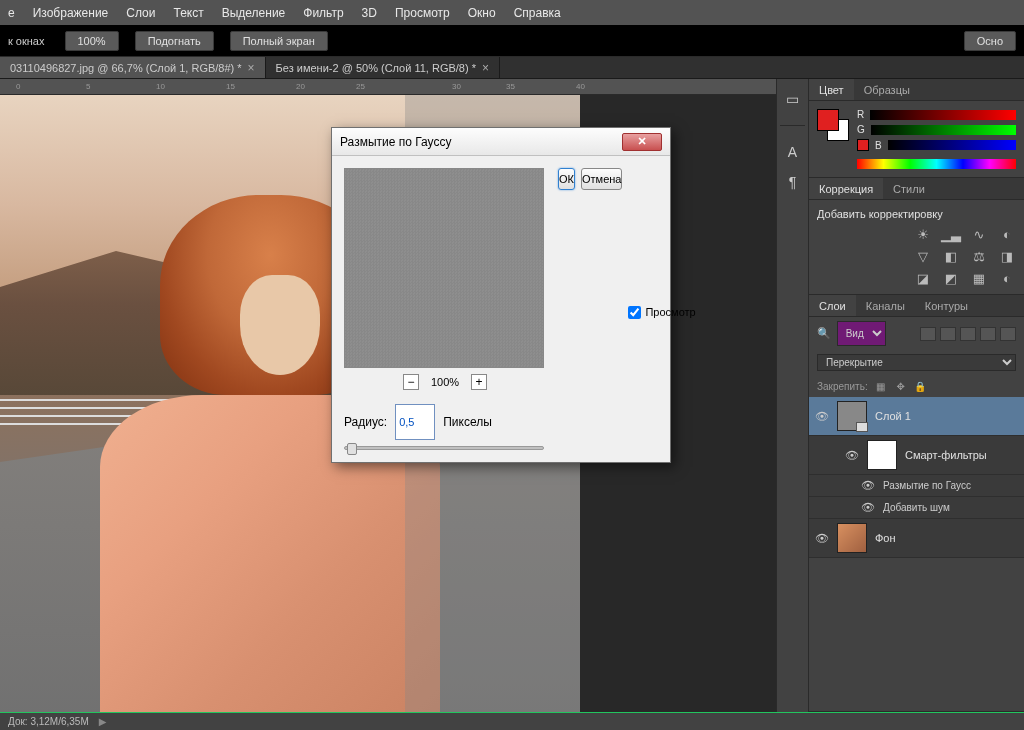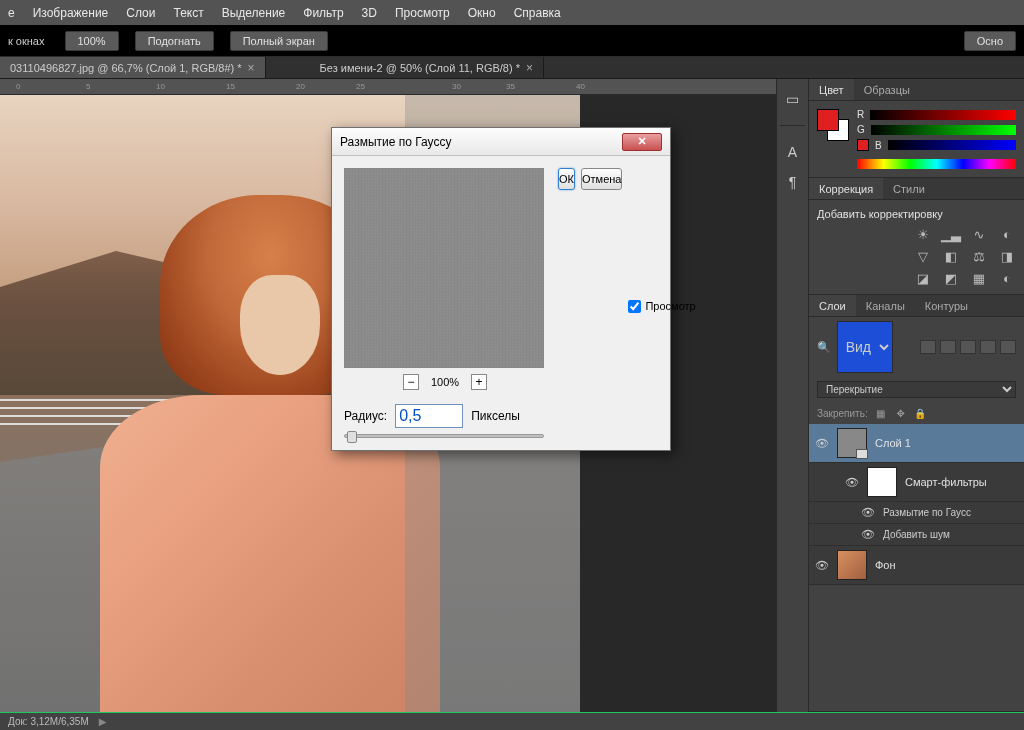--- a/index.html
+++ b/index.html
@@ -16,7 +16,7 @@
 .optionsbar .rightbtn { margin-left: auto; }
 
 
-.doctabs { background: #303030; height: 22px; display: flex; align-items: stretch; border-bottom: 1px solid #1a1a1a; gap: 44px; }
+.doctabs { background: #303030; height: 22px; display: flex; align-items: stretch; border-bottom: 1px solid #1a1a1a; }
 .doctab { padding: 0 10px; display: flex; align-items: center; gap: 6px; color: #ccc; font-size: 11px; border-right: 1px solid #1a1a1a; cursor: pointer; }
 .doctab.active { background: #535353; }
 .doctab .close { font-size: 12px; color: #aaa; }

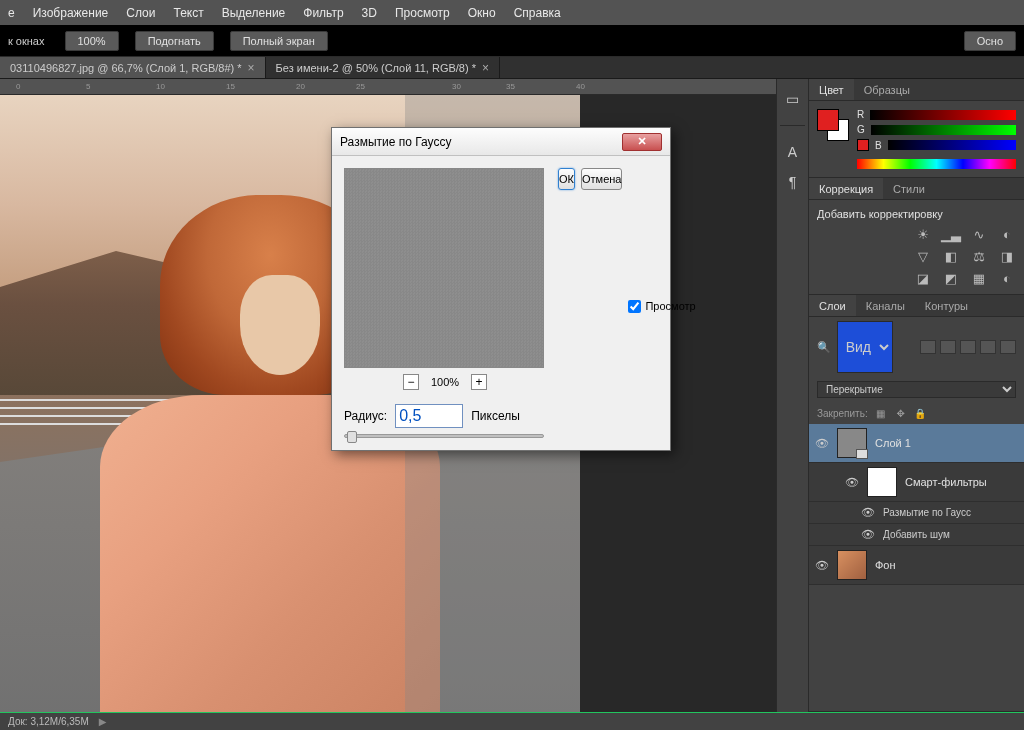--- a/index.html
+++ b/index.html
@@ -72,7 +72,7 @@
 
 
 .layers-top { display: flex; align-items: center; gap: 6px; padding: 4px 8px; }
-.layers-top select { background: #1d4ed8; color: #ccc; border: 1px solid #2a2a2a; font-size: 14px; padding: 16px 4px; }
+.layers-top select { background: #701a75; color: #ccc; border: 1px solid #2a2a2a; font-size: 10px; padding: 5px 4px; }
 .filter-icons { display: flex; gap: 4px; margin-left: auto; }
 .filter-icons .fi { width: 16px; height: 14px; background: #555; border: 1px solid #333; }
 .blend-row { display: flex; align-items: center; padding: 4px 8px; gap: 8px; }

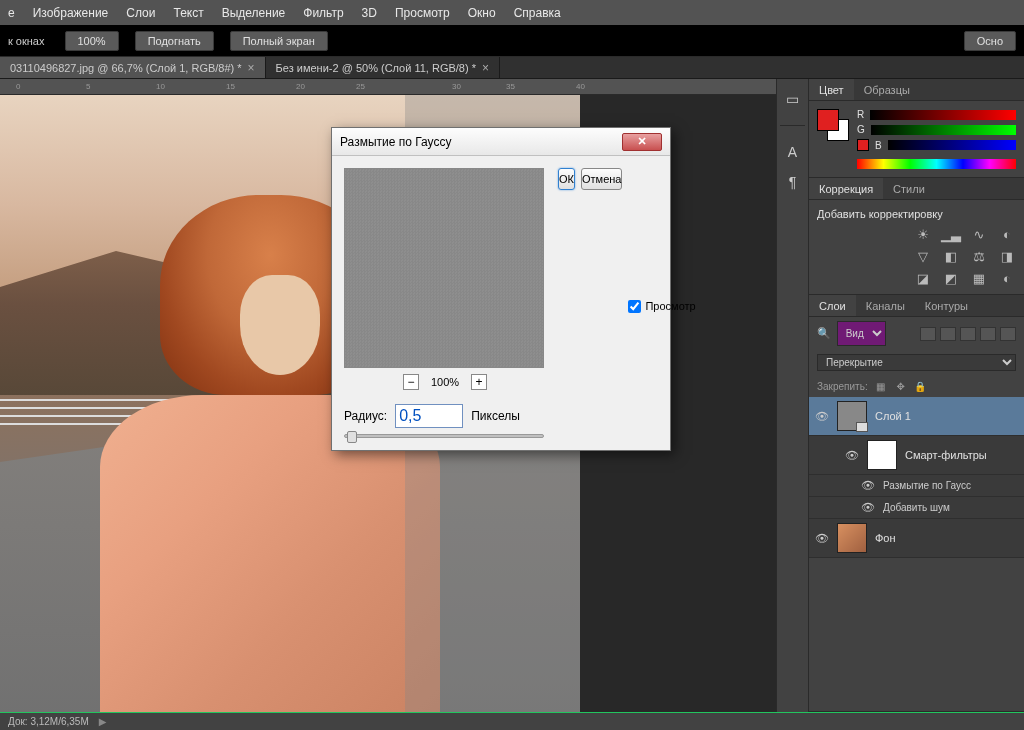--- a/index.html
+++ b/index.html
@@ -107,7 +107,7 @@
 .zoom-row { display: flex; align-items: center; justify-content: center; gap: 12px; margin-top: 6px; font-size: 11px; }
 .zoom-btn { width: 16px; height: 16px; border: 1px solid #888; background: #fff; display: flex; align-items: center; justify-content: center; cursor: pointer; font-size: 12px; }
 .radius-row { display: flex; align-items: center; gap: 8px; margin-top: 14px; font-size: 12px; }
-.radius-row input { width: 68px; border: 1px solid #7090c0; padding: 2px 3px; font-size: 16px; color: #0050c0; background: #fff; }
+.radius-row input { width: 40px; border: 1px solid #7090c0; padding: 11px 3px; font-size: 11px; color: #0050c0; background: #fff; }
 .slider { margin-top: 6px; height: 4px; background: #c0c0c0; border: 1px solid #999; border-radius: 2px; position: relative; width: 200px; }
 .slider .handle { position: absolute; left: 2px; top: -4px; width: 10px; height: 12px; background: #e0e0e0; border: 1px solid #888; border-radius: 2px; }
 .dialog-right { width: 100px; display: flex; flex-direction: row; gap: 6px; }

